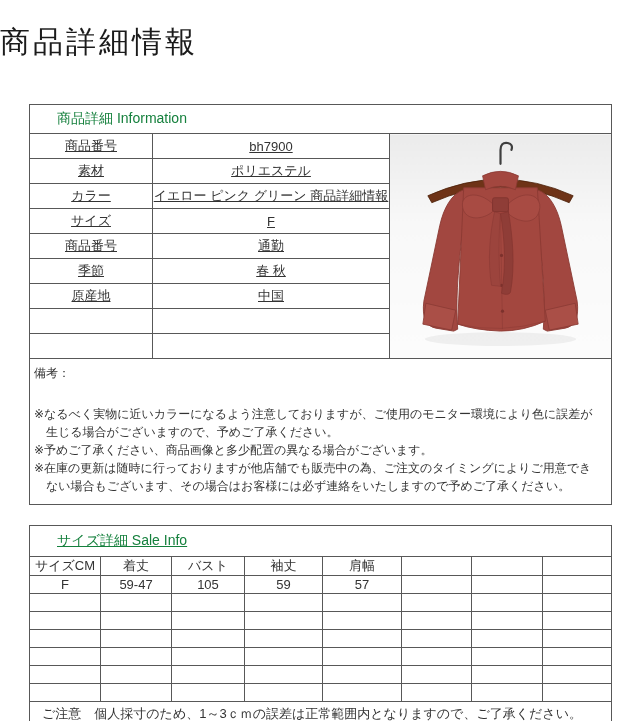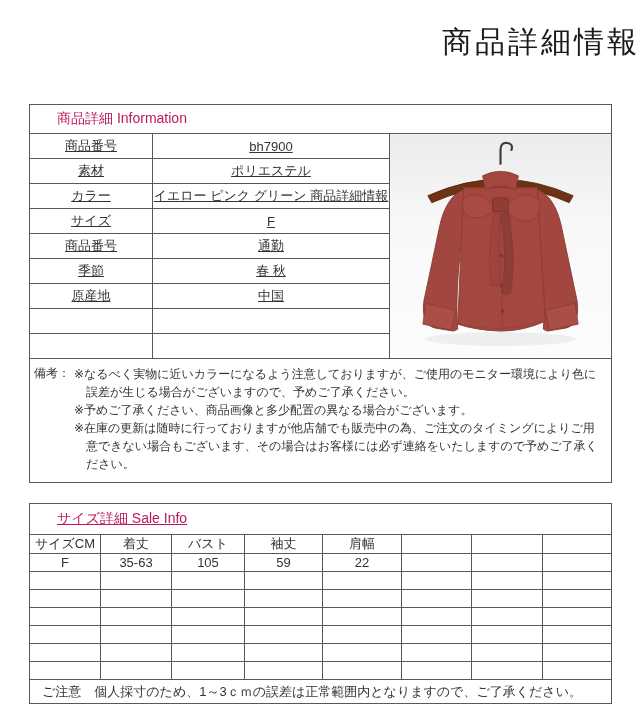--- a/index.html
+++ b/index.html
@@ -12,7 +12,7 @@
   }
   .page-title {
     margin-top: 22px;
-    text-align: right;
+    text-align: left;
     font-family: "Liberation Serif", "DejaVu Serif", serif;
     font-weight: normal;
     font-size: 30px;

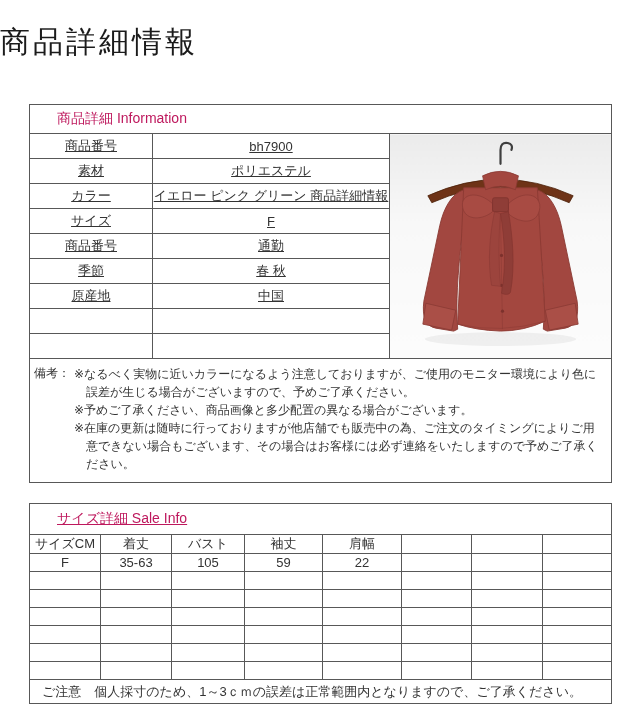--- a/index.html
+++ b/index.html
@@ -37,7 +37,7 @@
     text-align: left;
     padding-left: 27px;
     font-size: 14px;
-    color: #be185d;
+    color: #15803d;
   }
   .info-table .tbl-header td { height: 29px; }
   .info-table tr.data-row { height: 25px; text-decoration: underline; }

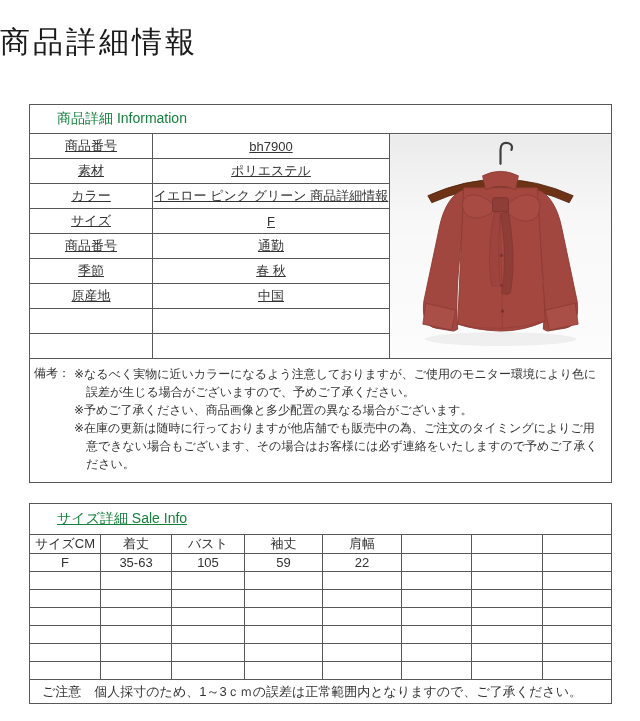--- a/index.html
+++ b/index.html
@@ -51,7 +51,7 @@
     vertical-align: top;
     padding: 6px 10px 9px 4px;
   }
-  .remarks-wrap { display: flex; }
+  .remarks-wrap { display: flex; flex-direction: column; }
   .rem-label { flex: 0 0 40px; font-size: 12px; line-height: 16px; color: #333; }
   .rem-body { flex: 1; }
   .rem-body p {

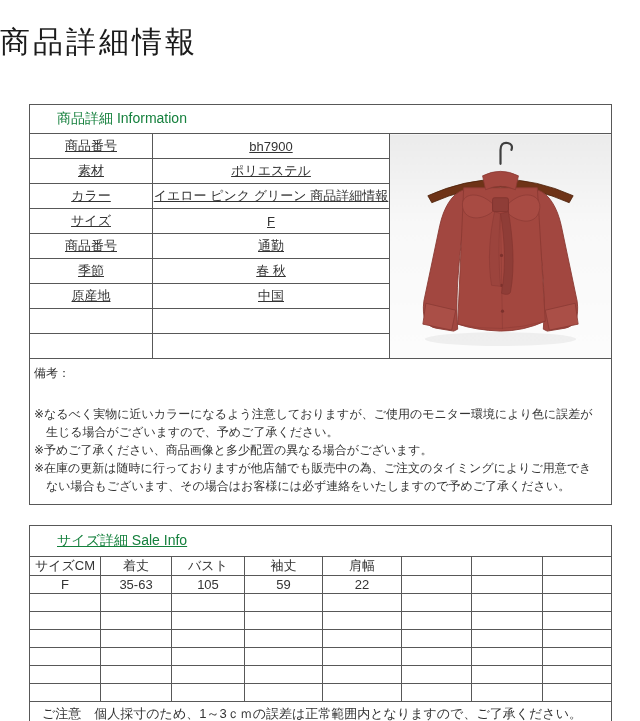--- a/index.html
+++ b/index.html
@@ -203,7 +203,7 @@
       </tr>
       <tr class="grid-row">
         <td>F</td>
-        <td>35-63</td>
+        <td>59-47</td>
         <td>105</td>
         <td>59</td>
         <td>22</td>

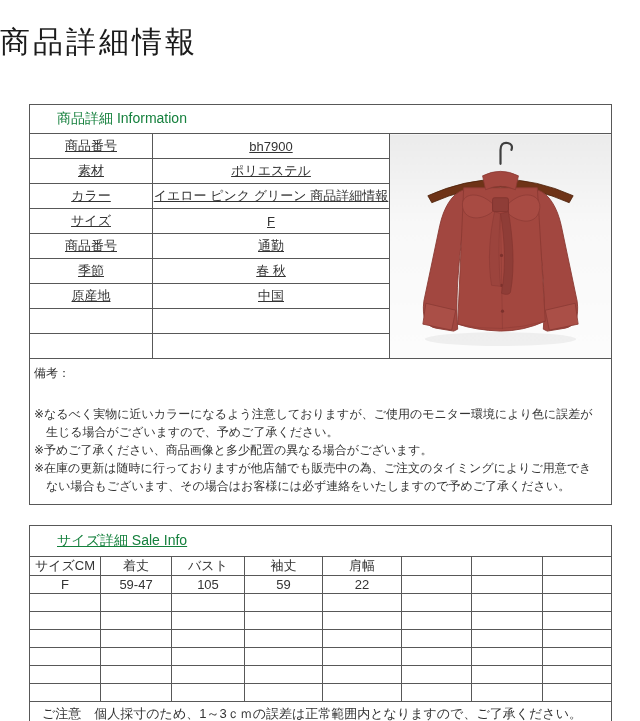--- a/index.html
+++ b/index.html
@@ -206,7 +206,7 @@
         <td>59-47</td>
         <td>105</td>
         <td>59</td>
-        <td>22</td>
+        <td>57</td>
         <td></td>
         <td></td>
         <td></td>

